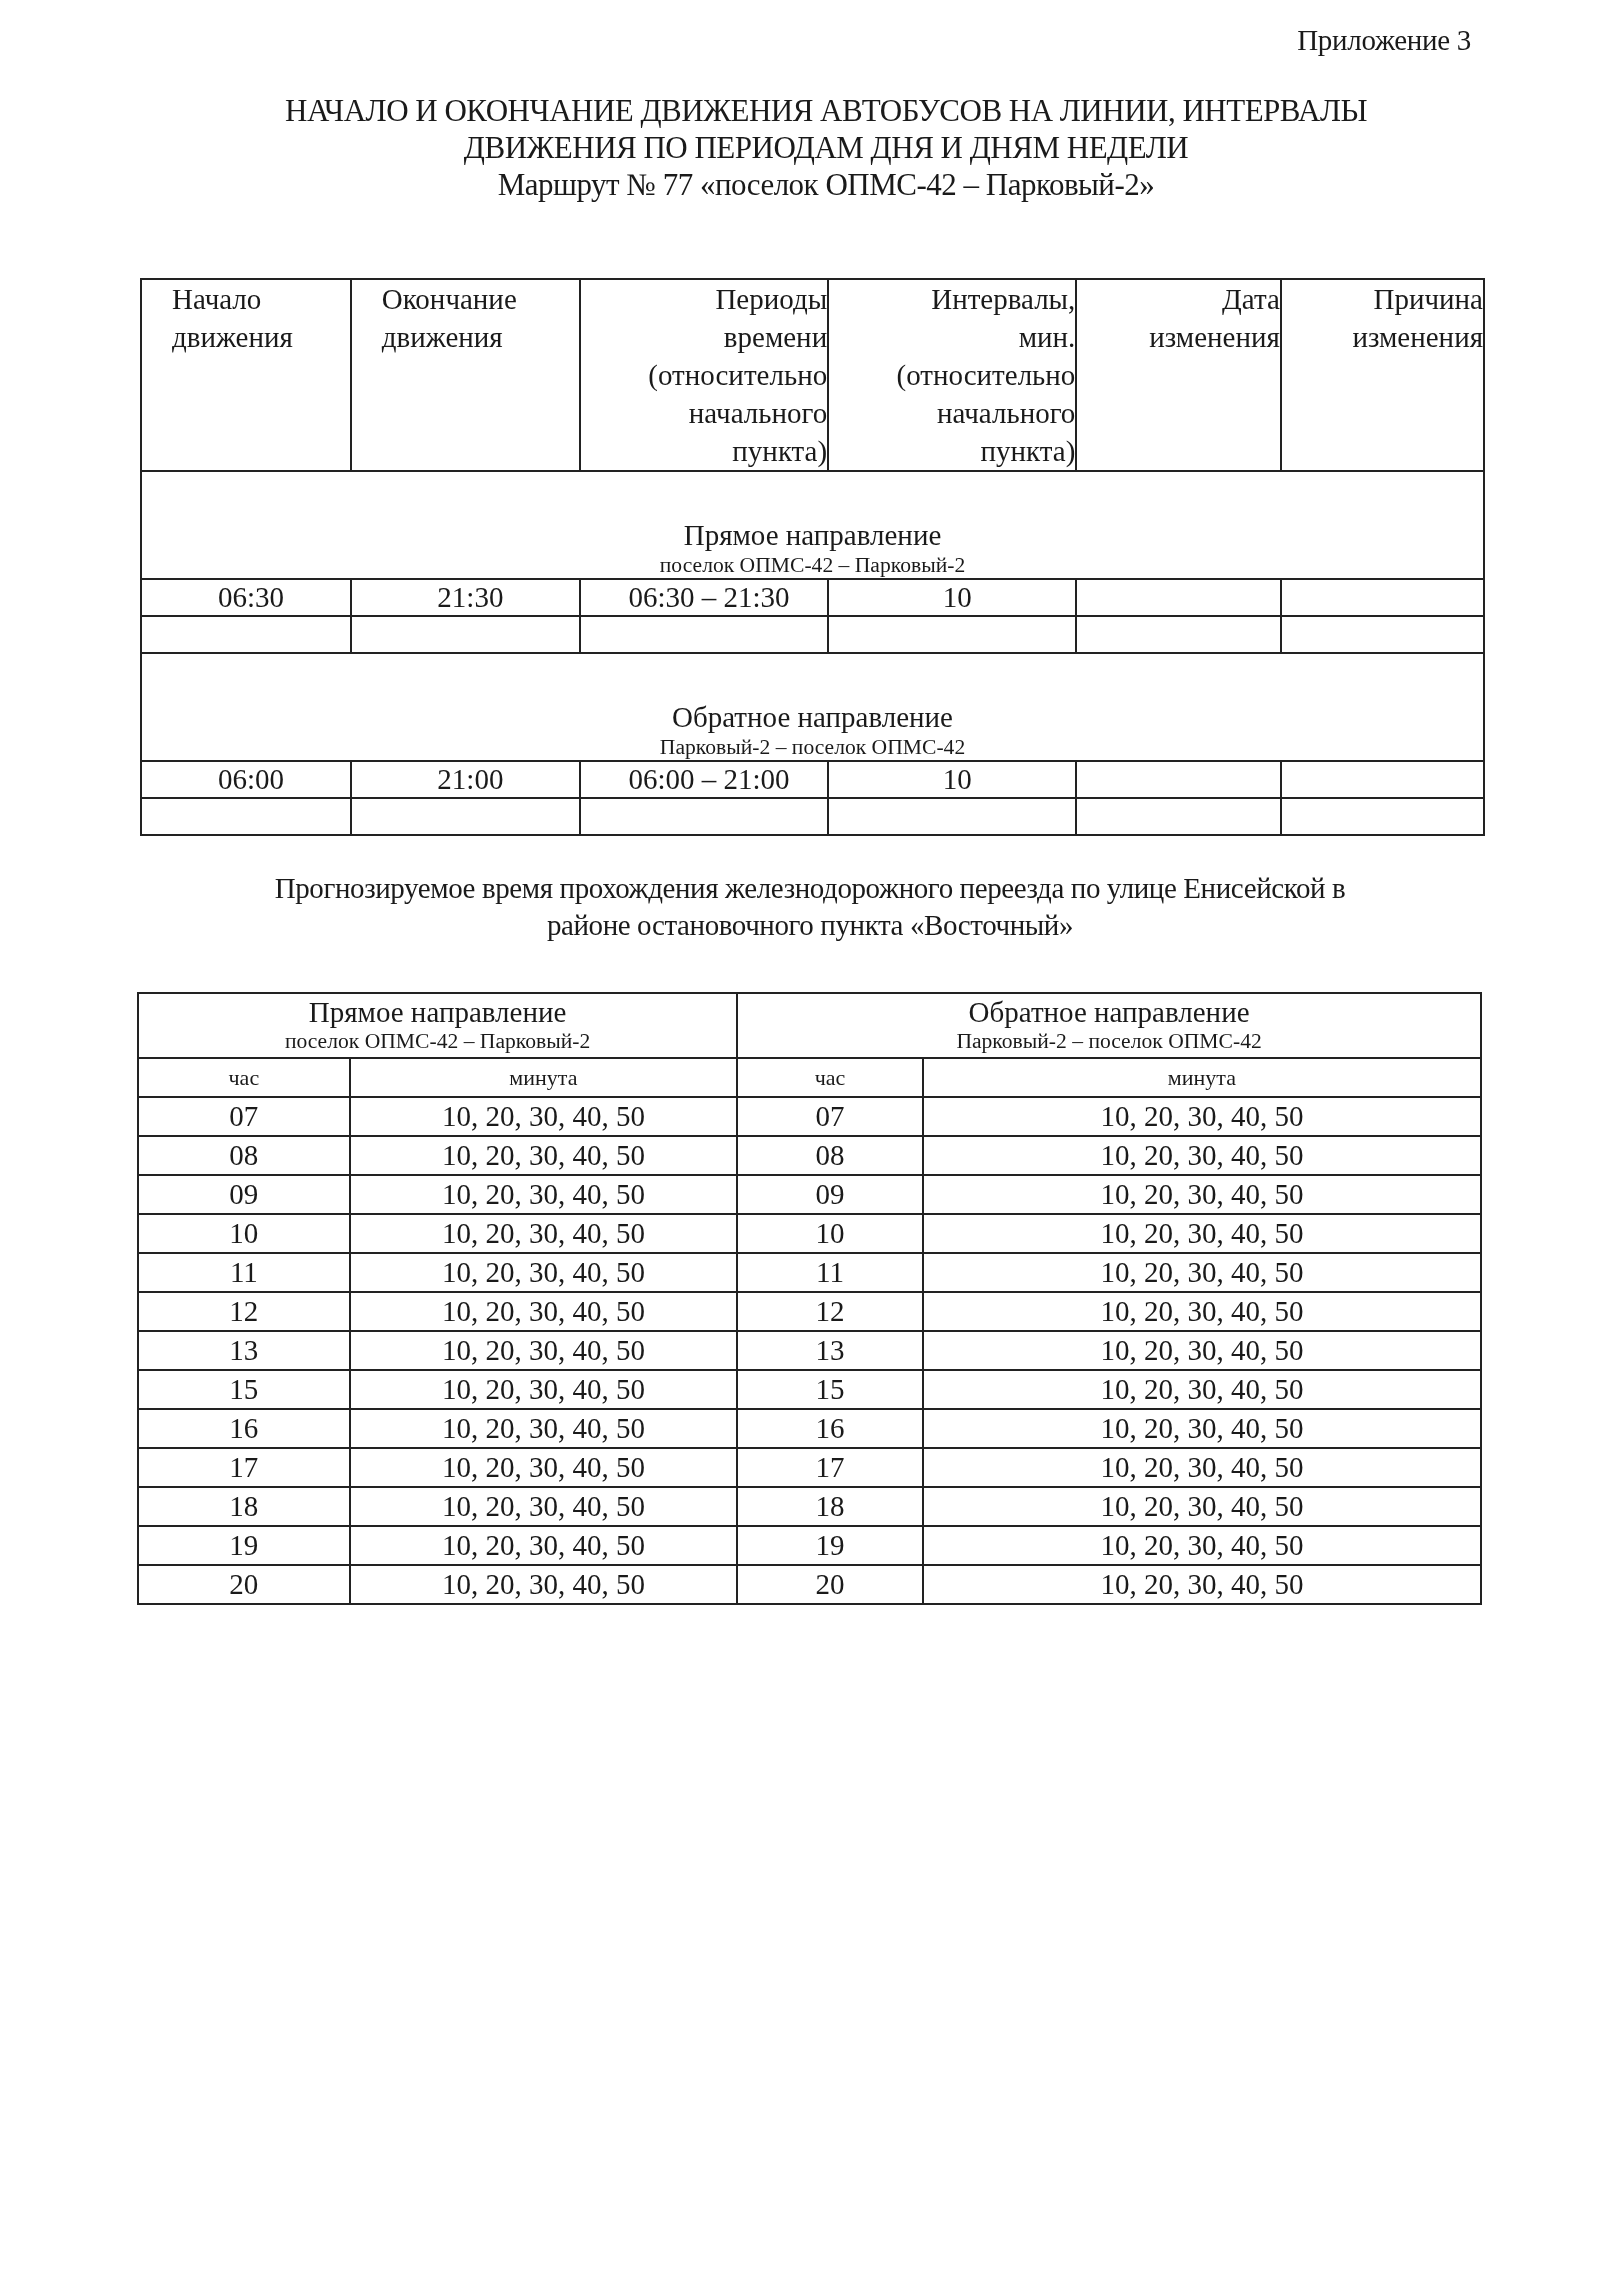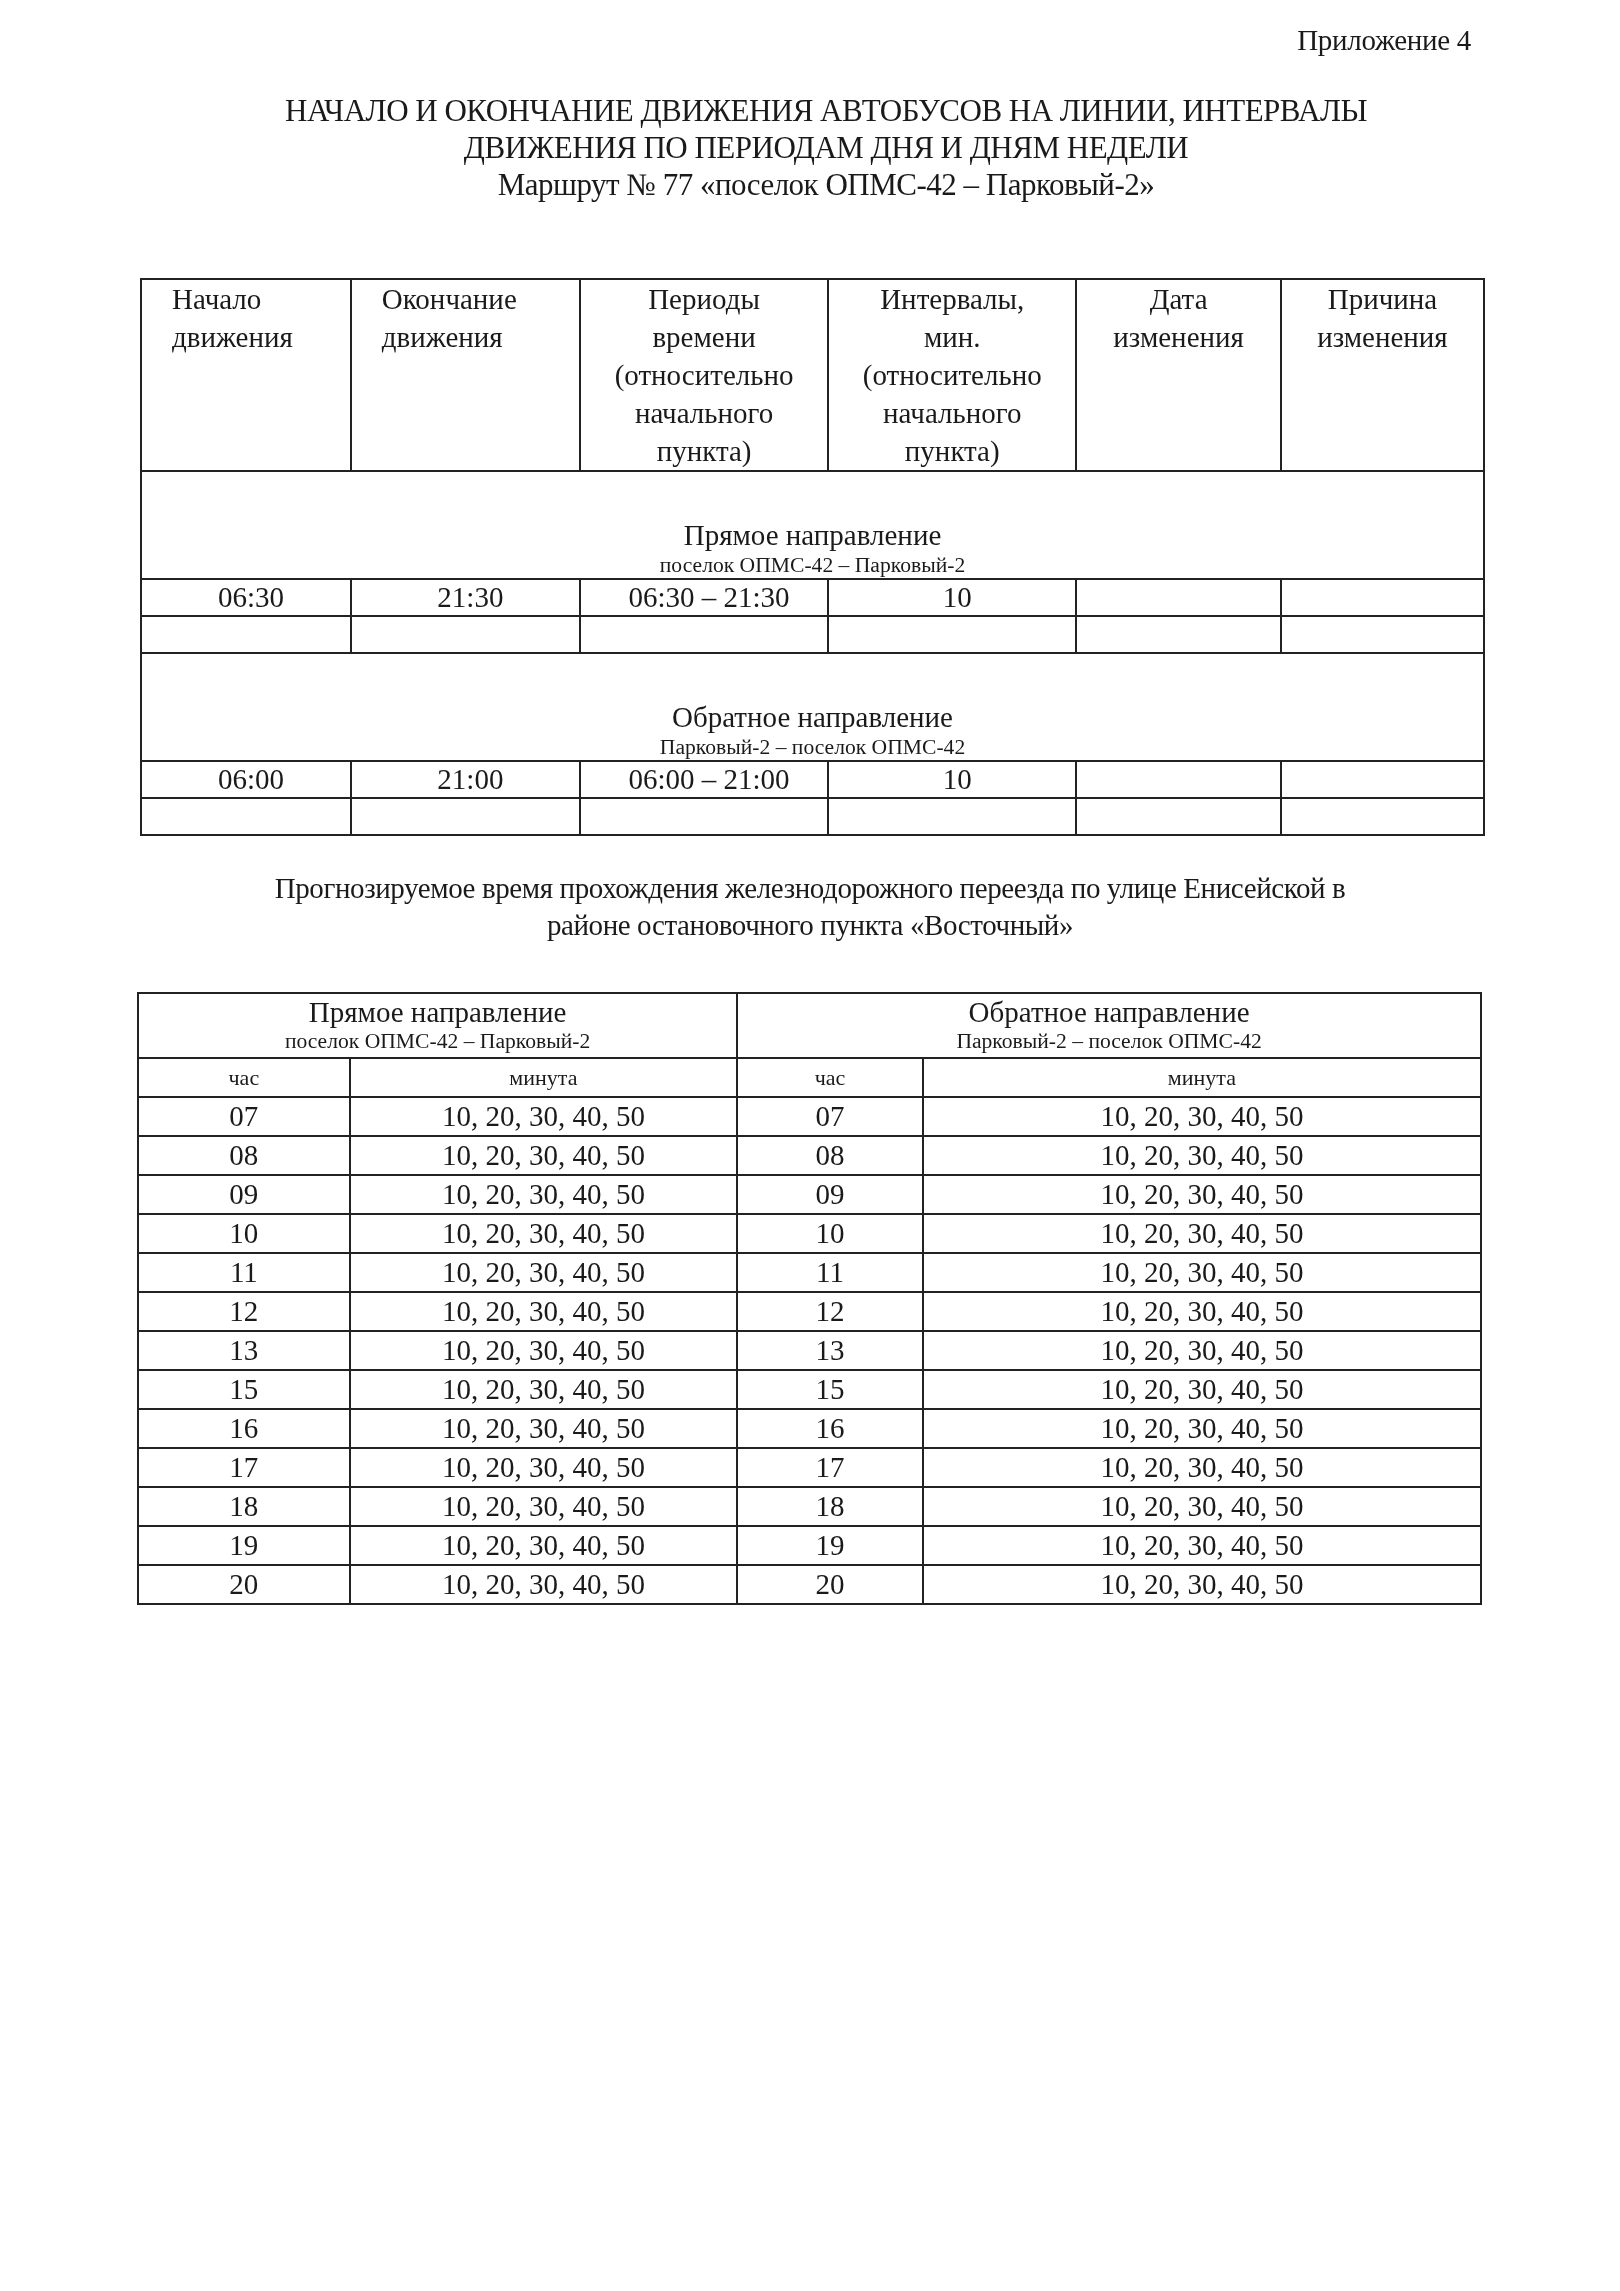--- a/index.html
+++ b/index.html
@@ -48,7 +48,7 @@
 </head>
 <body>
 
-<div class="appendix">Приложение 4</div>
+<div class="appendix">Приложение 3</div>
 
 <div class="title-block">
   <div class="title-line">НАЧАЛО И ОКОНЧАНИЕ ДВИЖЕНИЯ АВТОБУСОВ НА ЛИНИИ, ИНТЕРВАЛЫ</div>

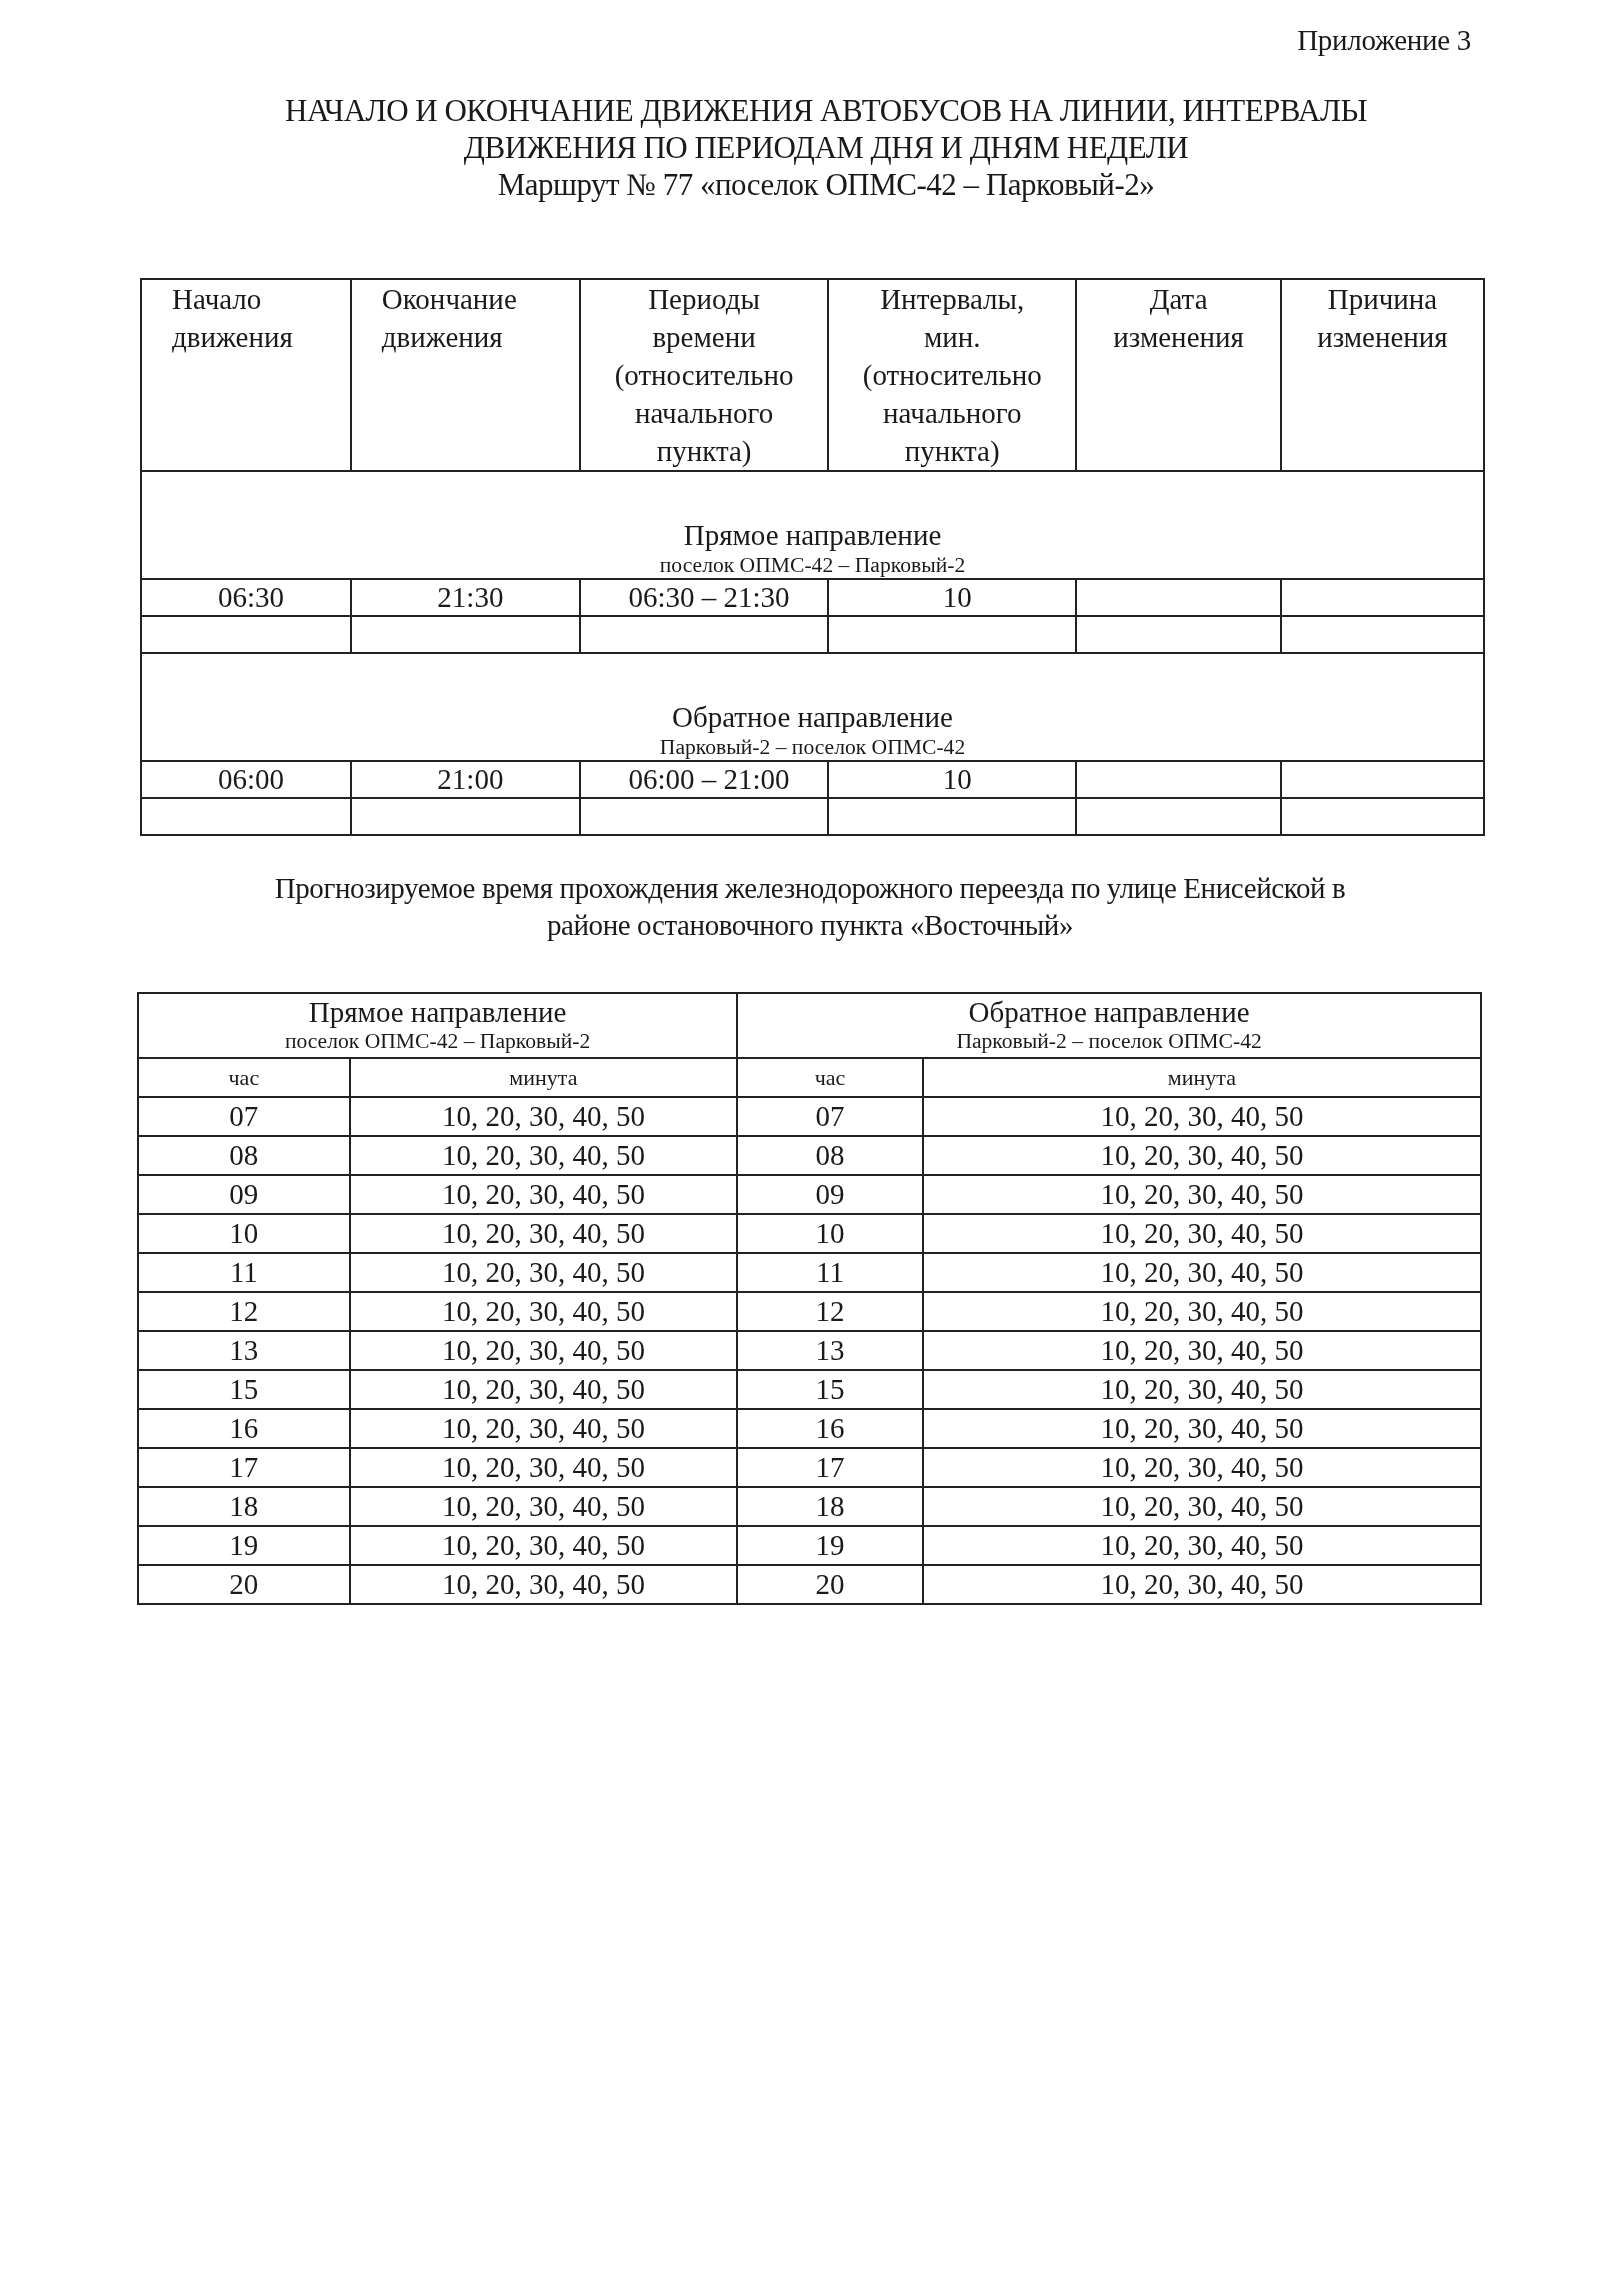--- a/index.html
+++ b/index.html
@@ -24,7 +24,7 @@
   #t1 { left: 140px; top: 278px; width: 1345px; }
   #t1 .hdr td { height: 186px; vertical-align: top; font-size: 29px; line-height: 38px; }
   #t1 .hdr td.left { text-align: left; padding: 0 0 0 30px; }
-  #t1 .hdr td.center { text-align: center; }
+  #t1 .hdr td.center { text-align: right; }
   #t1 .dir td { height: 106px; text-align: center; vertical-align: bottom; }
   #t1 .dir .dir-title { font-size: 29px; line-height: 35px; }
   #t1 .dir .dir-sub { font-size: 21.6px; line-height: 25.5px; }

